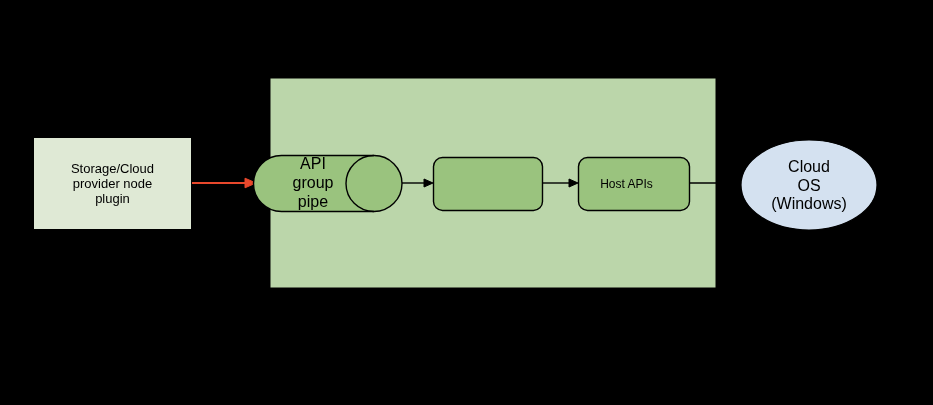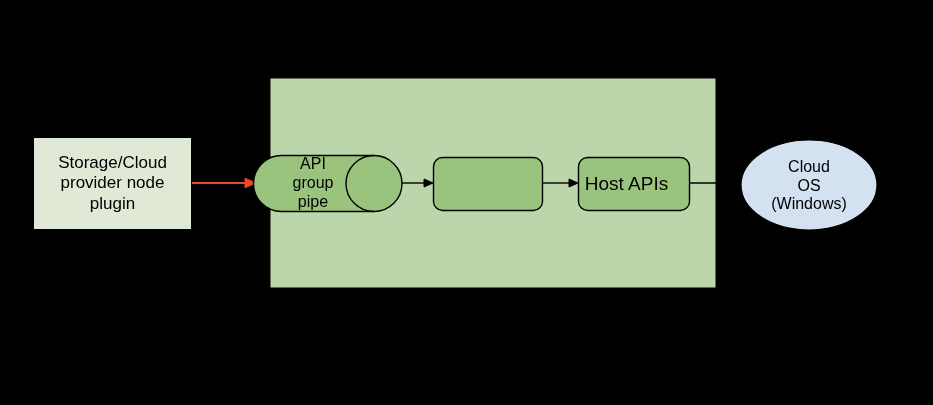--- a/index.html
+++ b/index.html
@@ -40,7 +40,7 @@
     top: 137px;
     width: 159px;
     height: 93px;
-    font-size: 17px;
+    font-size: 13px;
   }
   
   #pipe-label {

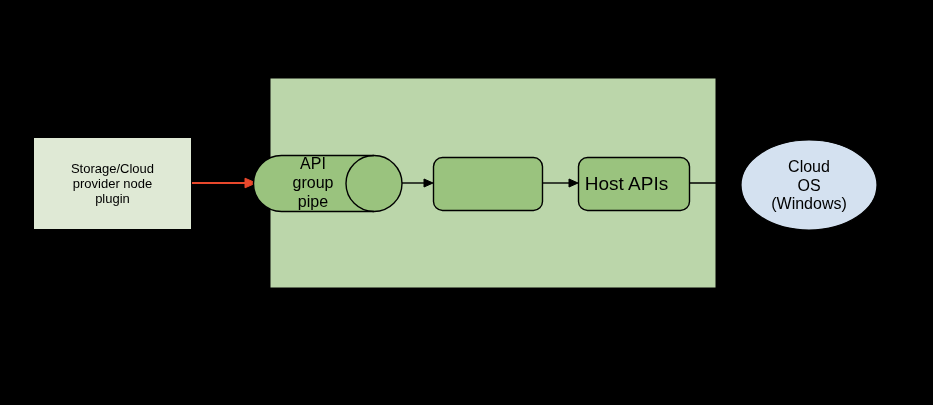--- a/index.html
+++ b/index.html
@@ -64,7 +64,7 @@
     top: 157px;
     width: 97px;
     height: 54px;
-    font-size: 19px;
+    font-size: 12px;
   }
   
   #container-caption {

